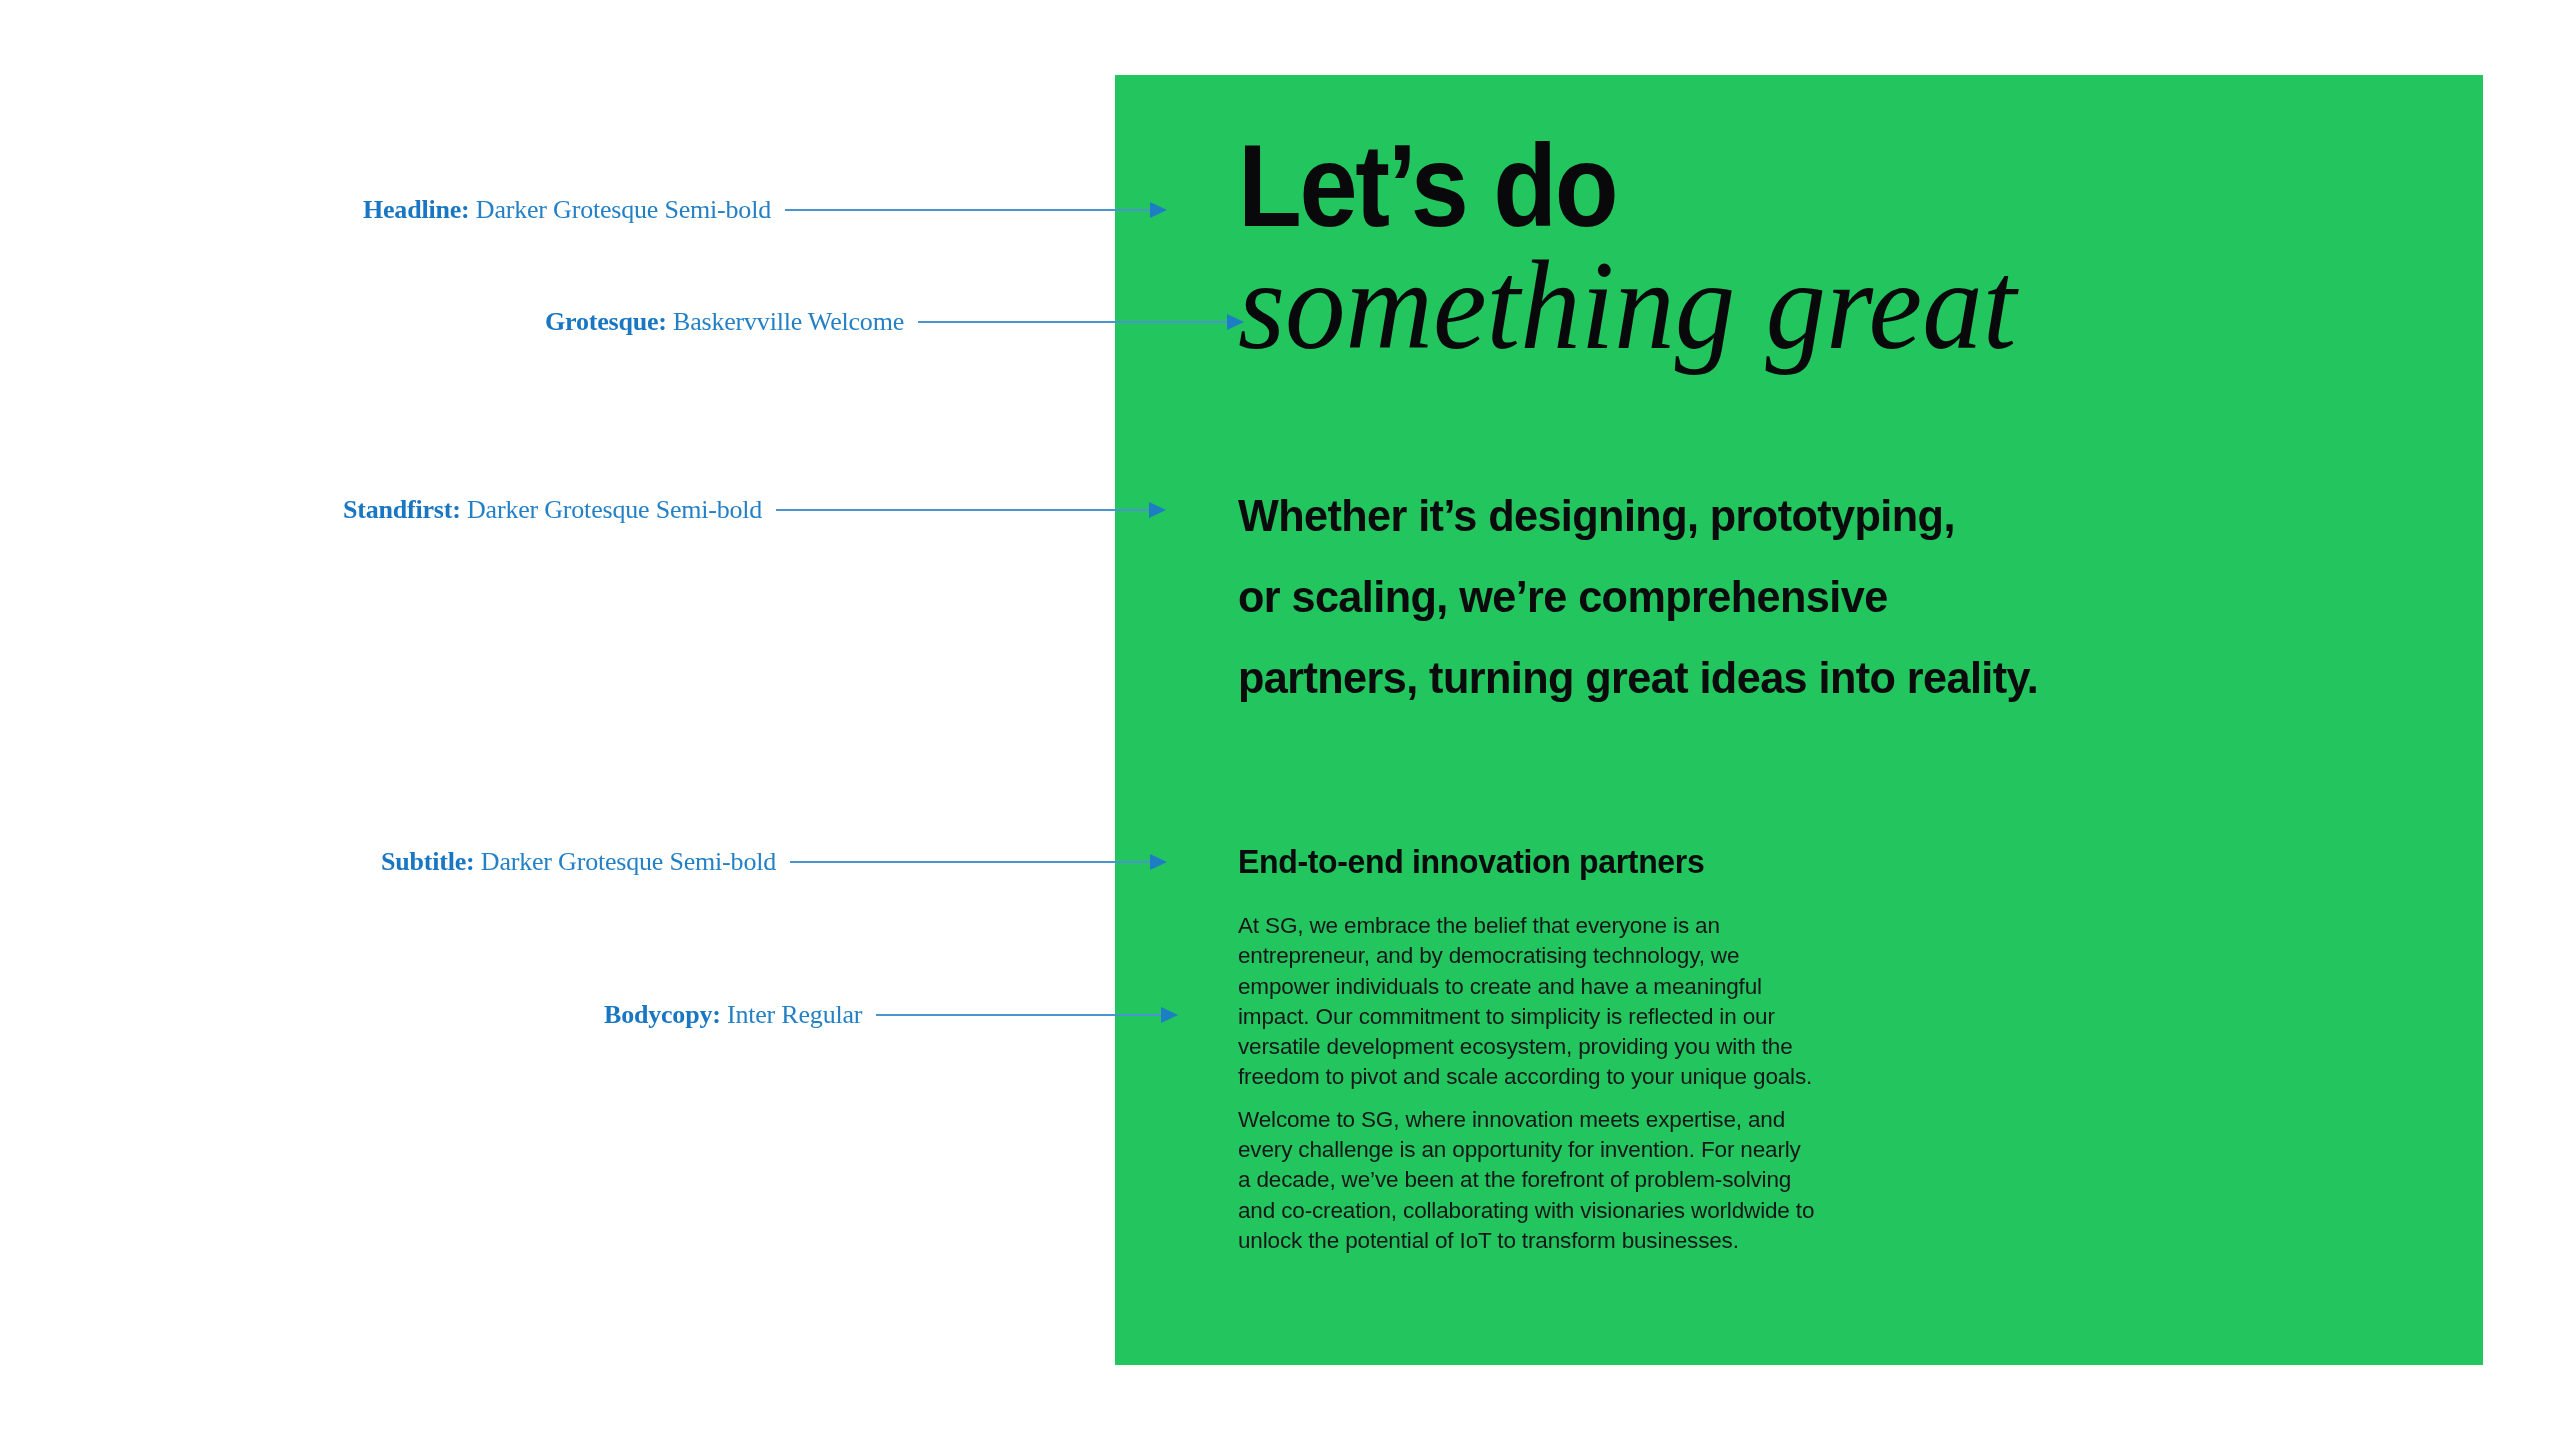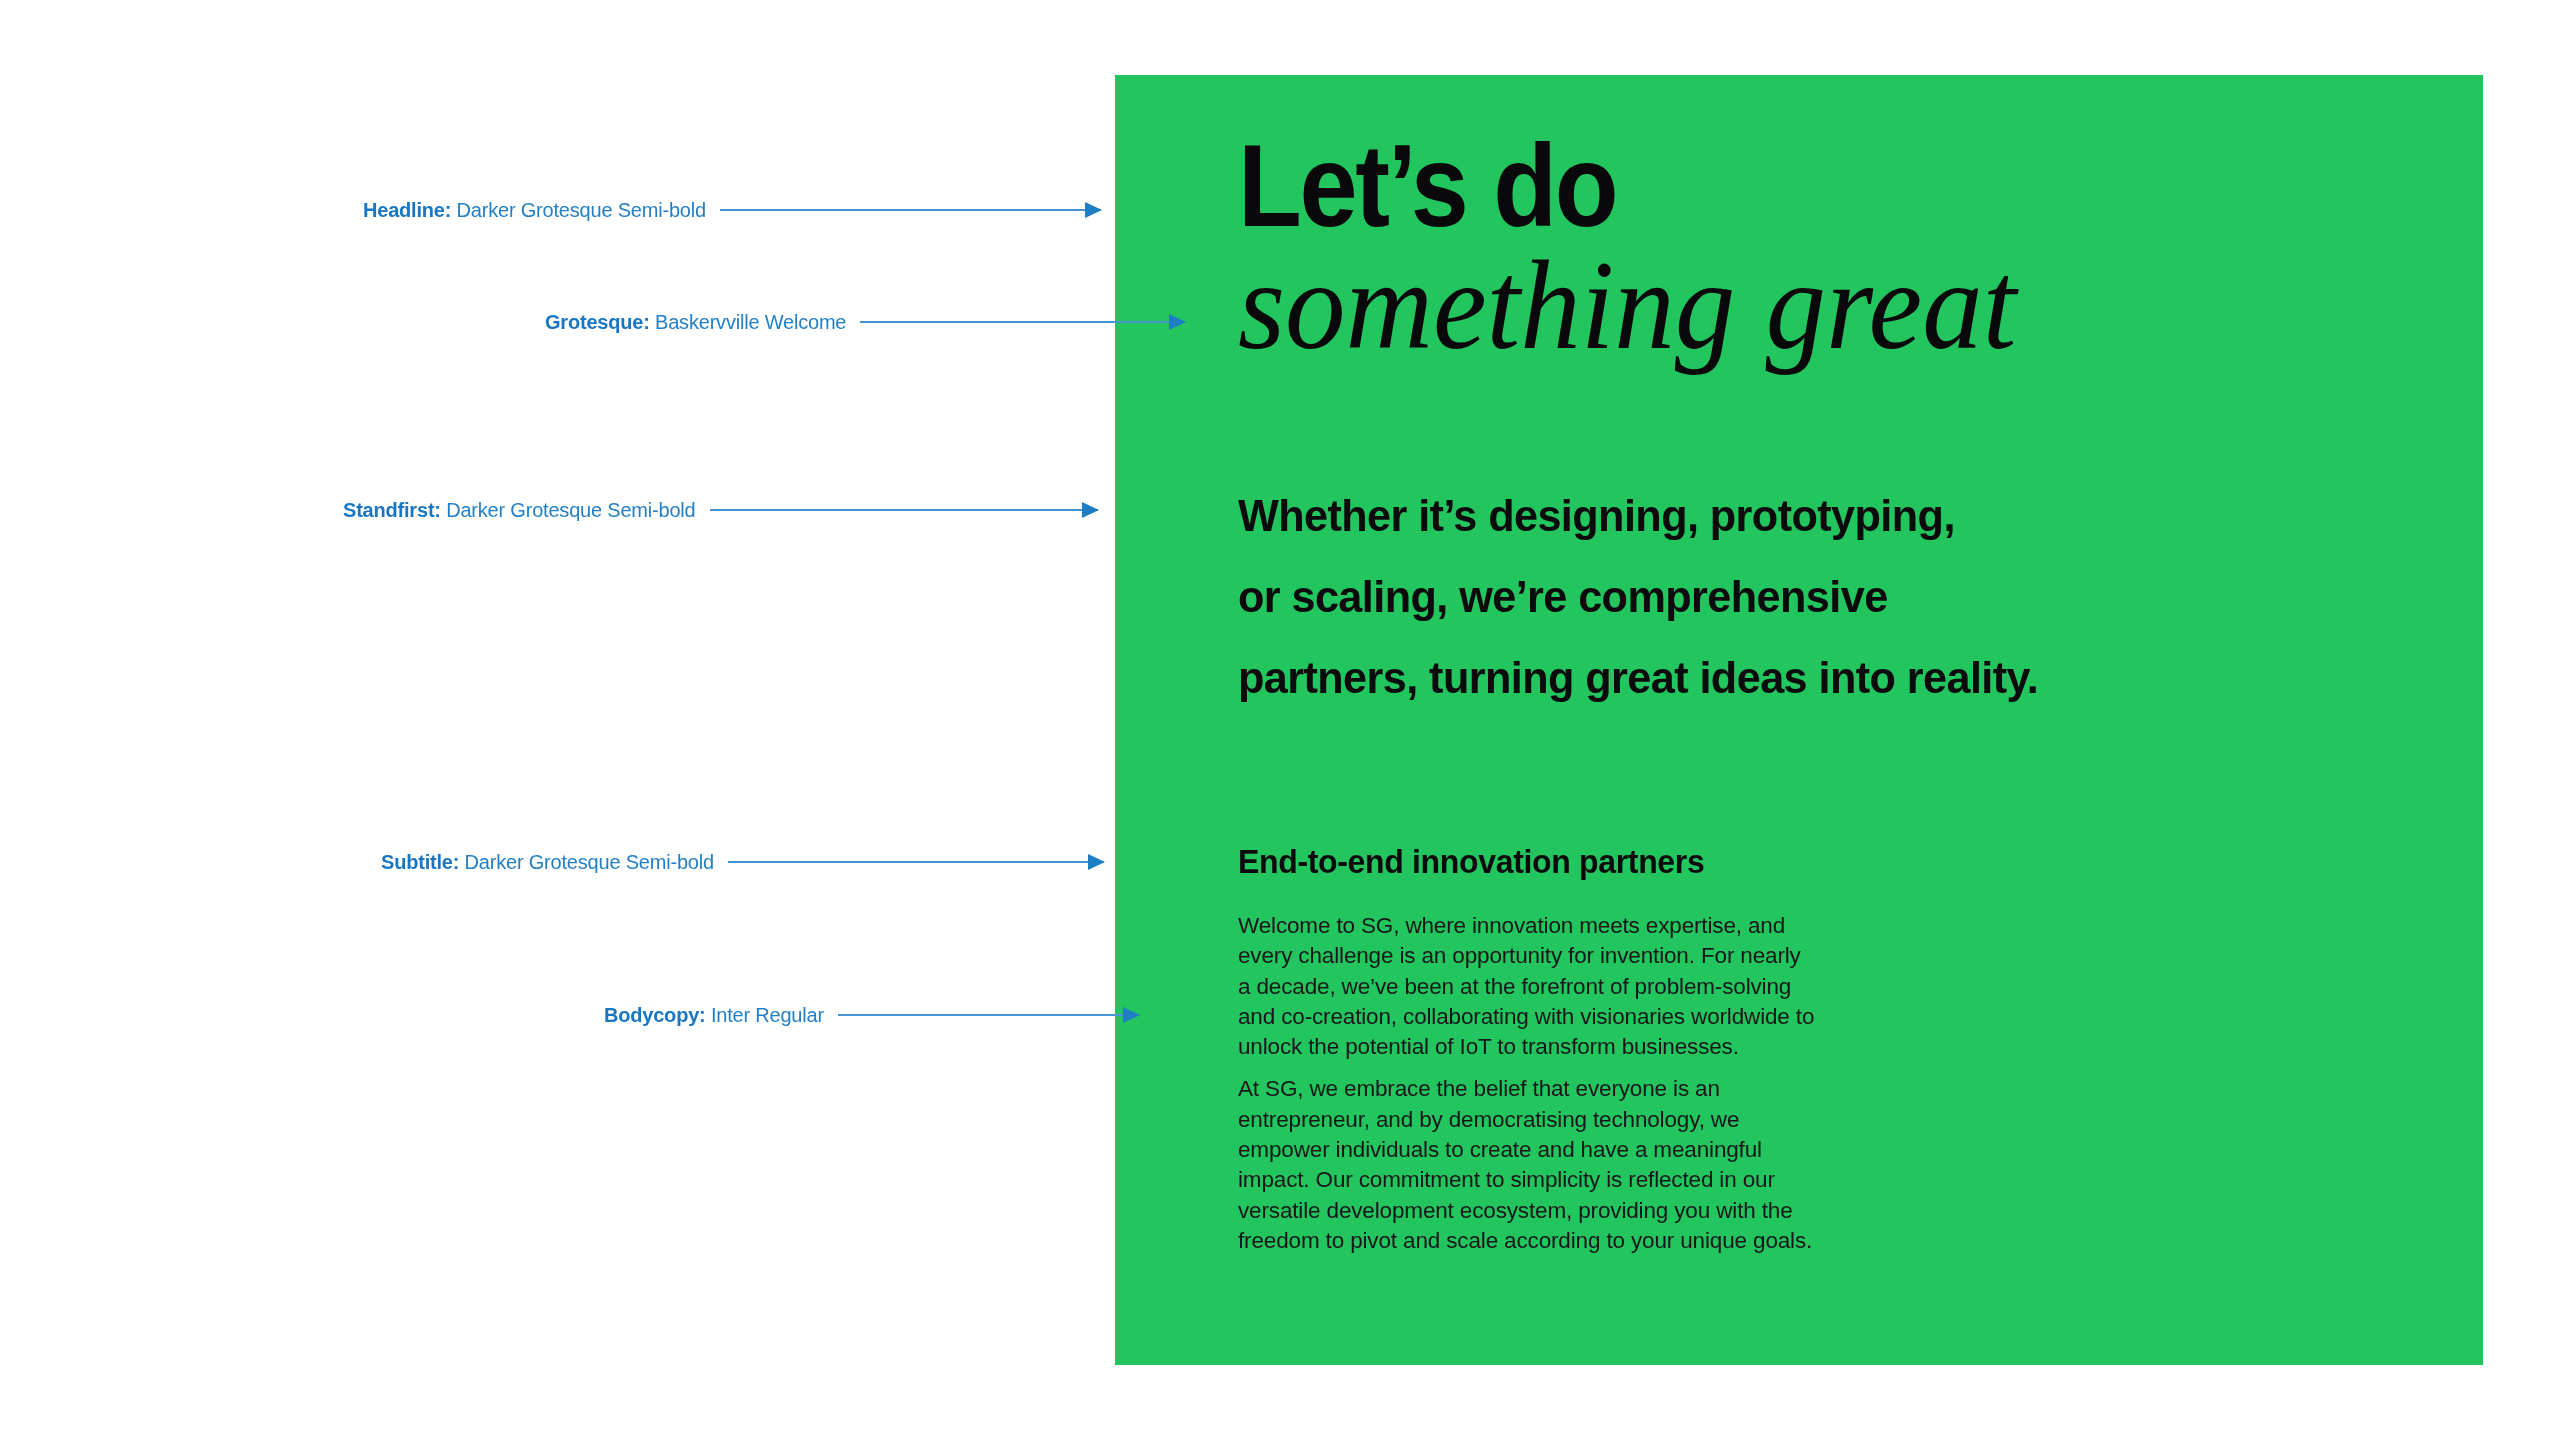--- a/index.html
+++ b/index.html
@@ -114,8 +114,8 @@
     height: 40px;
   }
   .annotation .label {
-    font-family: Liberation Sans, sans-serif;
-    font-size: 20px;
+    font-family: Liberation Serif, serif;
+    font-size: 26px;
     line-height: 40px;
     letter-spacing: -0.2px;
     color: #2480c6;

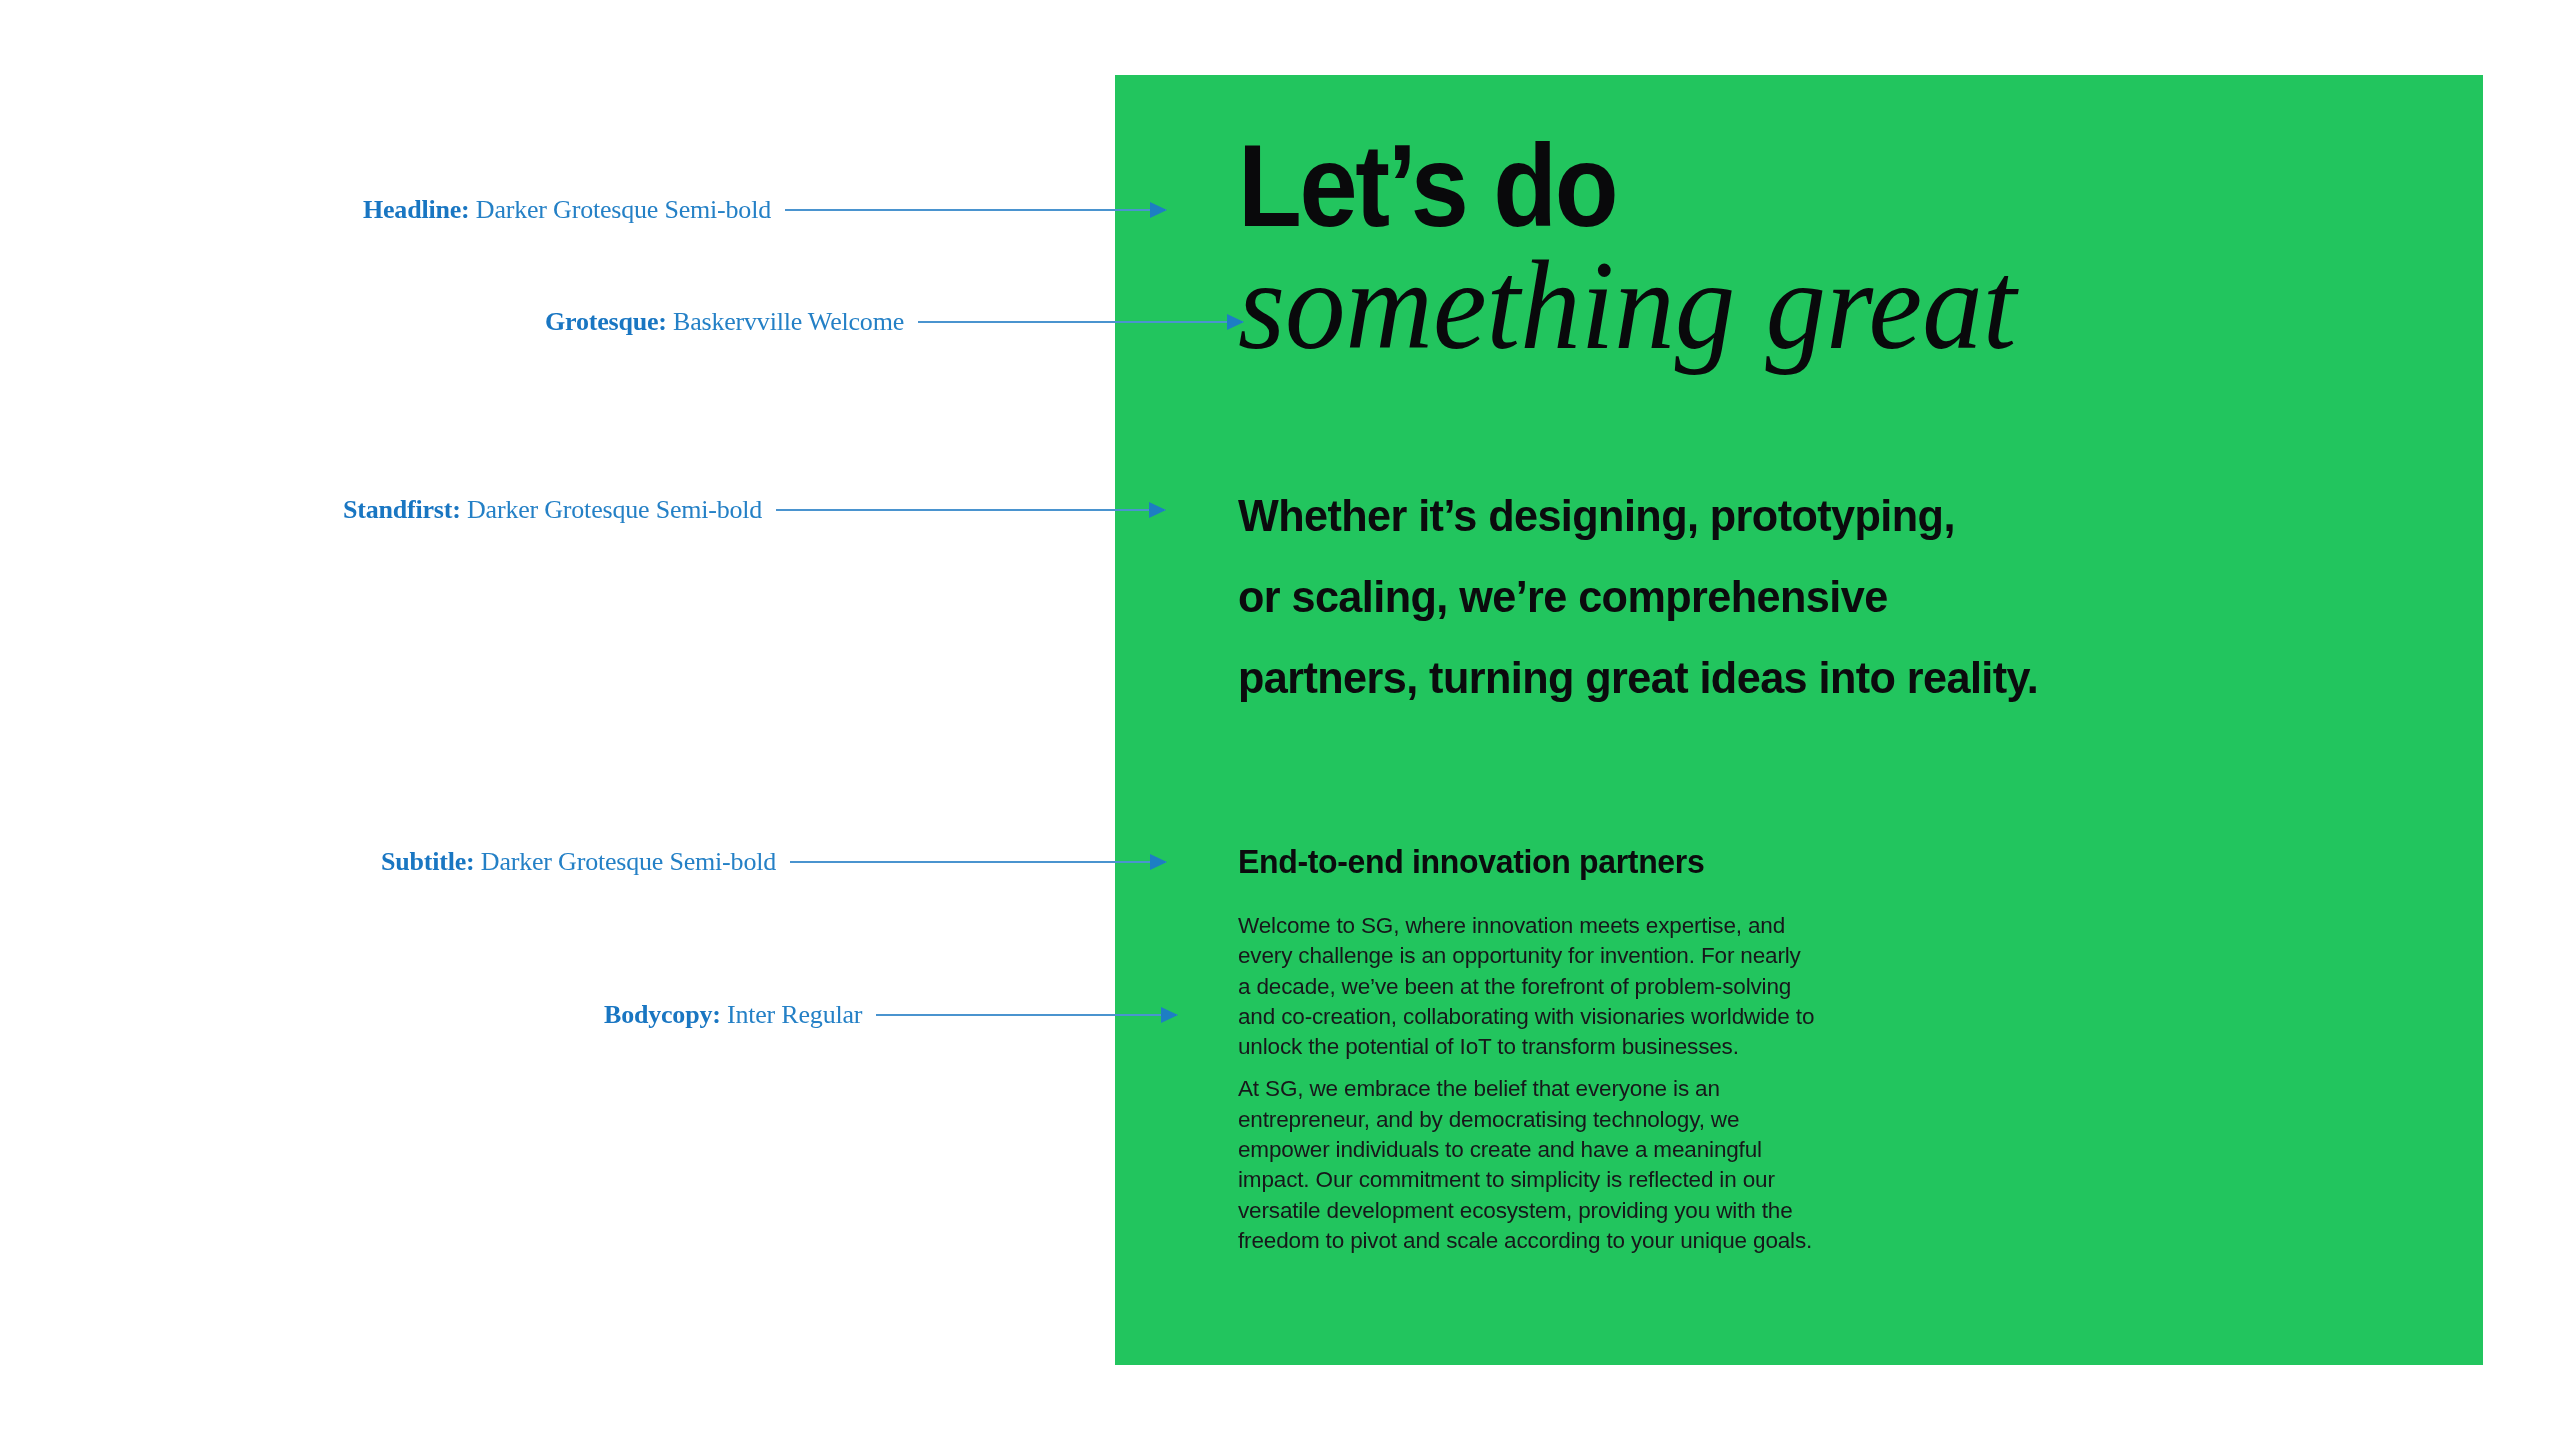--- a/index.html
+++ b/index.html
@@ -180,8 +180,8 @@
     <div class="subtitle">End-to-end innovation partners</div>
 
     <div class="bodycopy">
+      <p>At SG, we embrace the belief that everyone is an entrepreneur, and by democratising technology, we empower individuals to create and have a meaningful impact. Our commitment to simplicity is reflected in our versatile development ecosystem, providing you with the freedom to pivot and scale according to your unique goals.</p>
       <p>Welcome to SG, where innovation meets expertise, and every challenge is an opportunity for invention. For nearly a decade, we’ve been at the forefront of problem-solving and co-creation, collaborating with visionaries worldwide to unlock the potential of IoT to transform businesses.</p>
-      <p>At SG, we embrace the belief that everyone is an entrepreneur, and by democratising technology, we empower individuals to create and have a meaningful impact. Our commitment to simplicity is reflected in our versatile development ecosystem, providing you with the freedom to pivot and scale according to your unique goals.</p>
     </div>
 
   </div>

